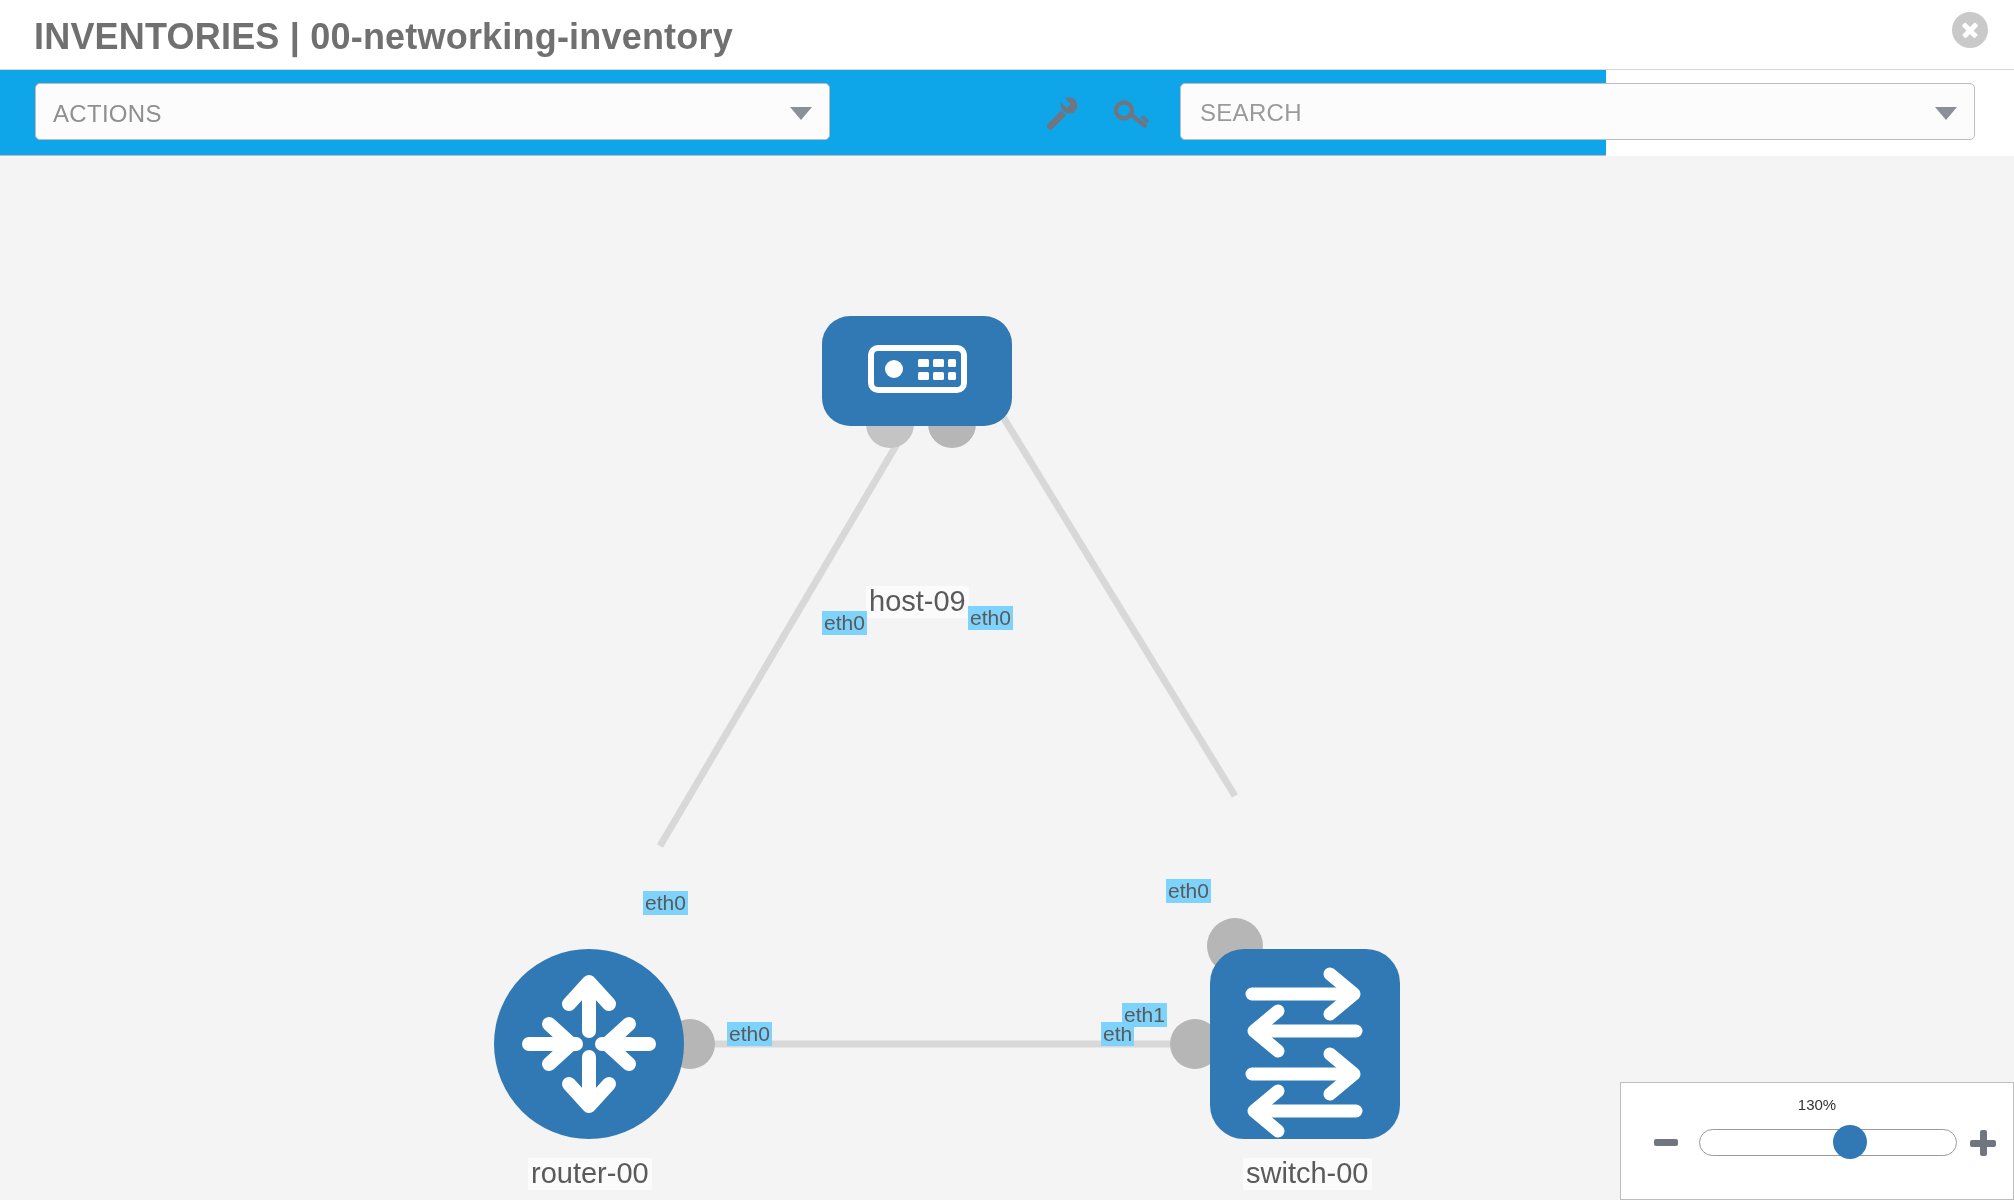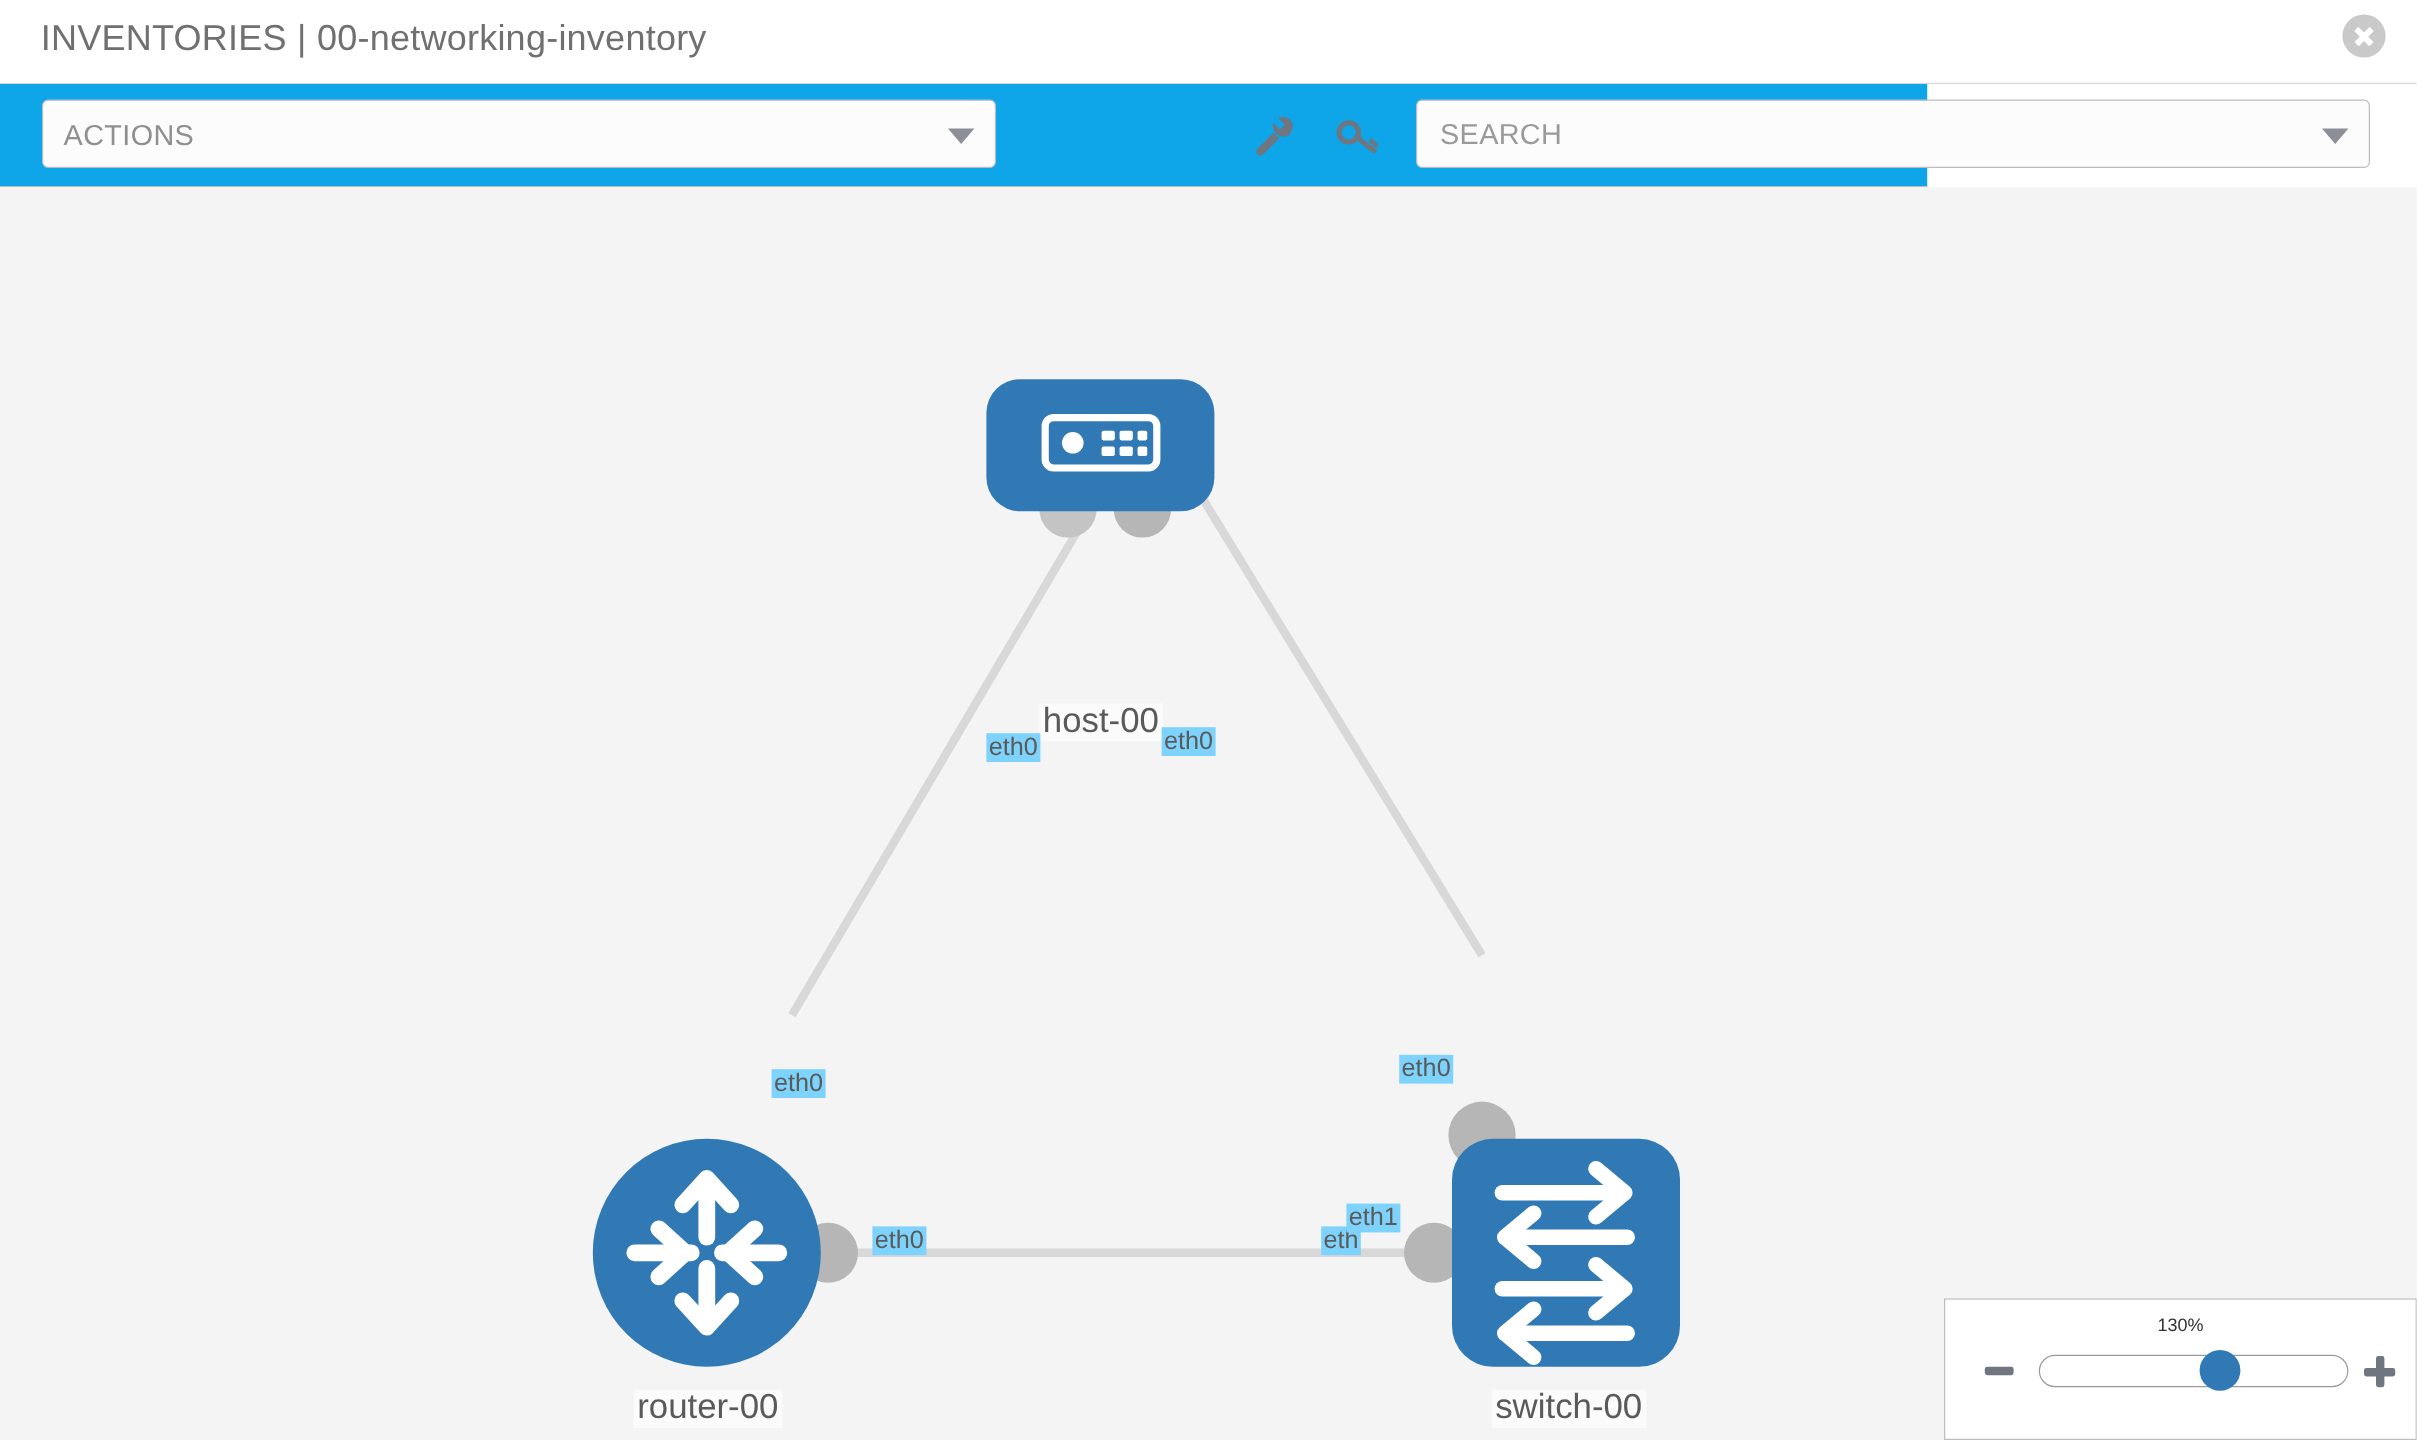--- a/index.html
+++ b/index.html
@@ -33,8 +33,8 @@
     position: absolute;
     left: 34px;
     top: 16px;
-    font-size: 30px;
-    font-weight: normal;
+    font-size: 36px;
+    font-weight: bold;
     color: #707070;
     letter-spacing: 0.2px;
     white-space: nowrap;

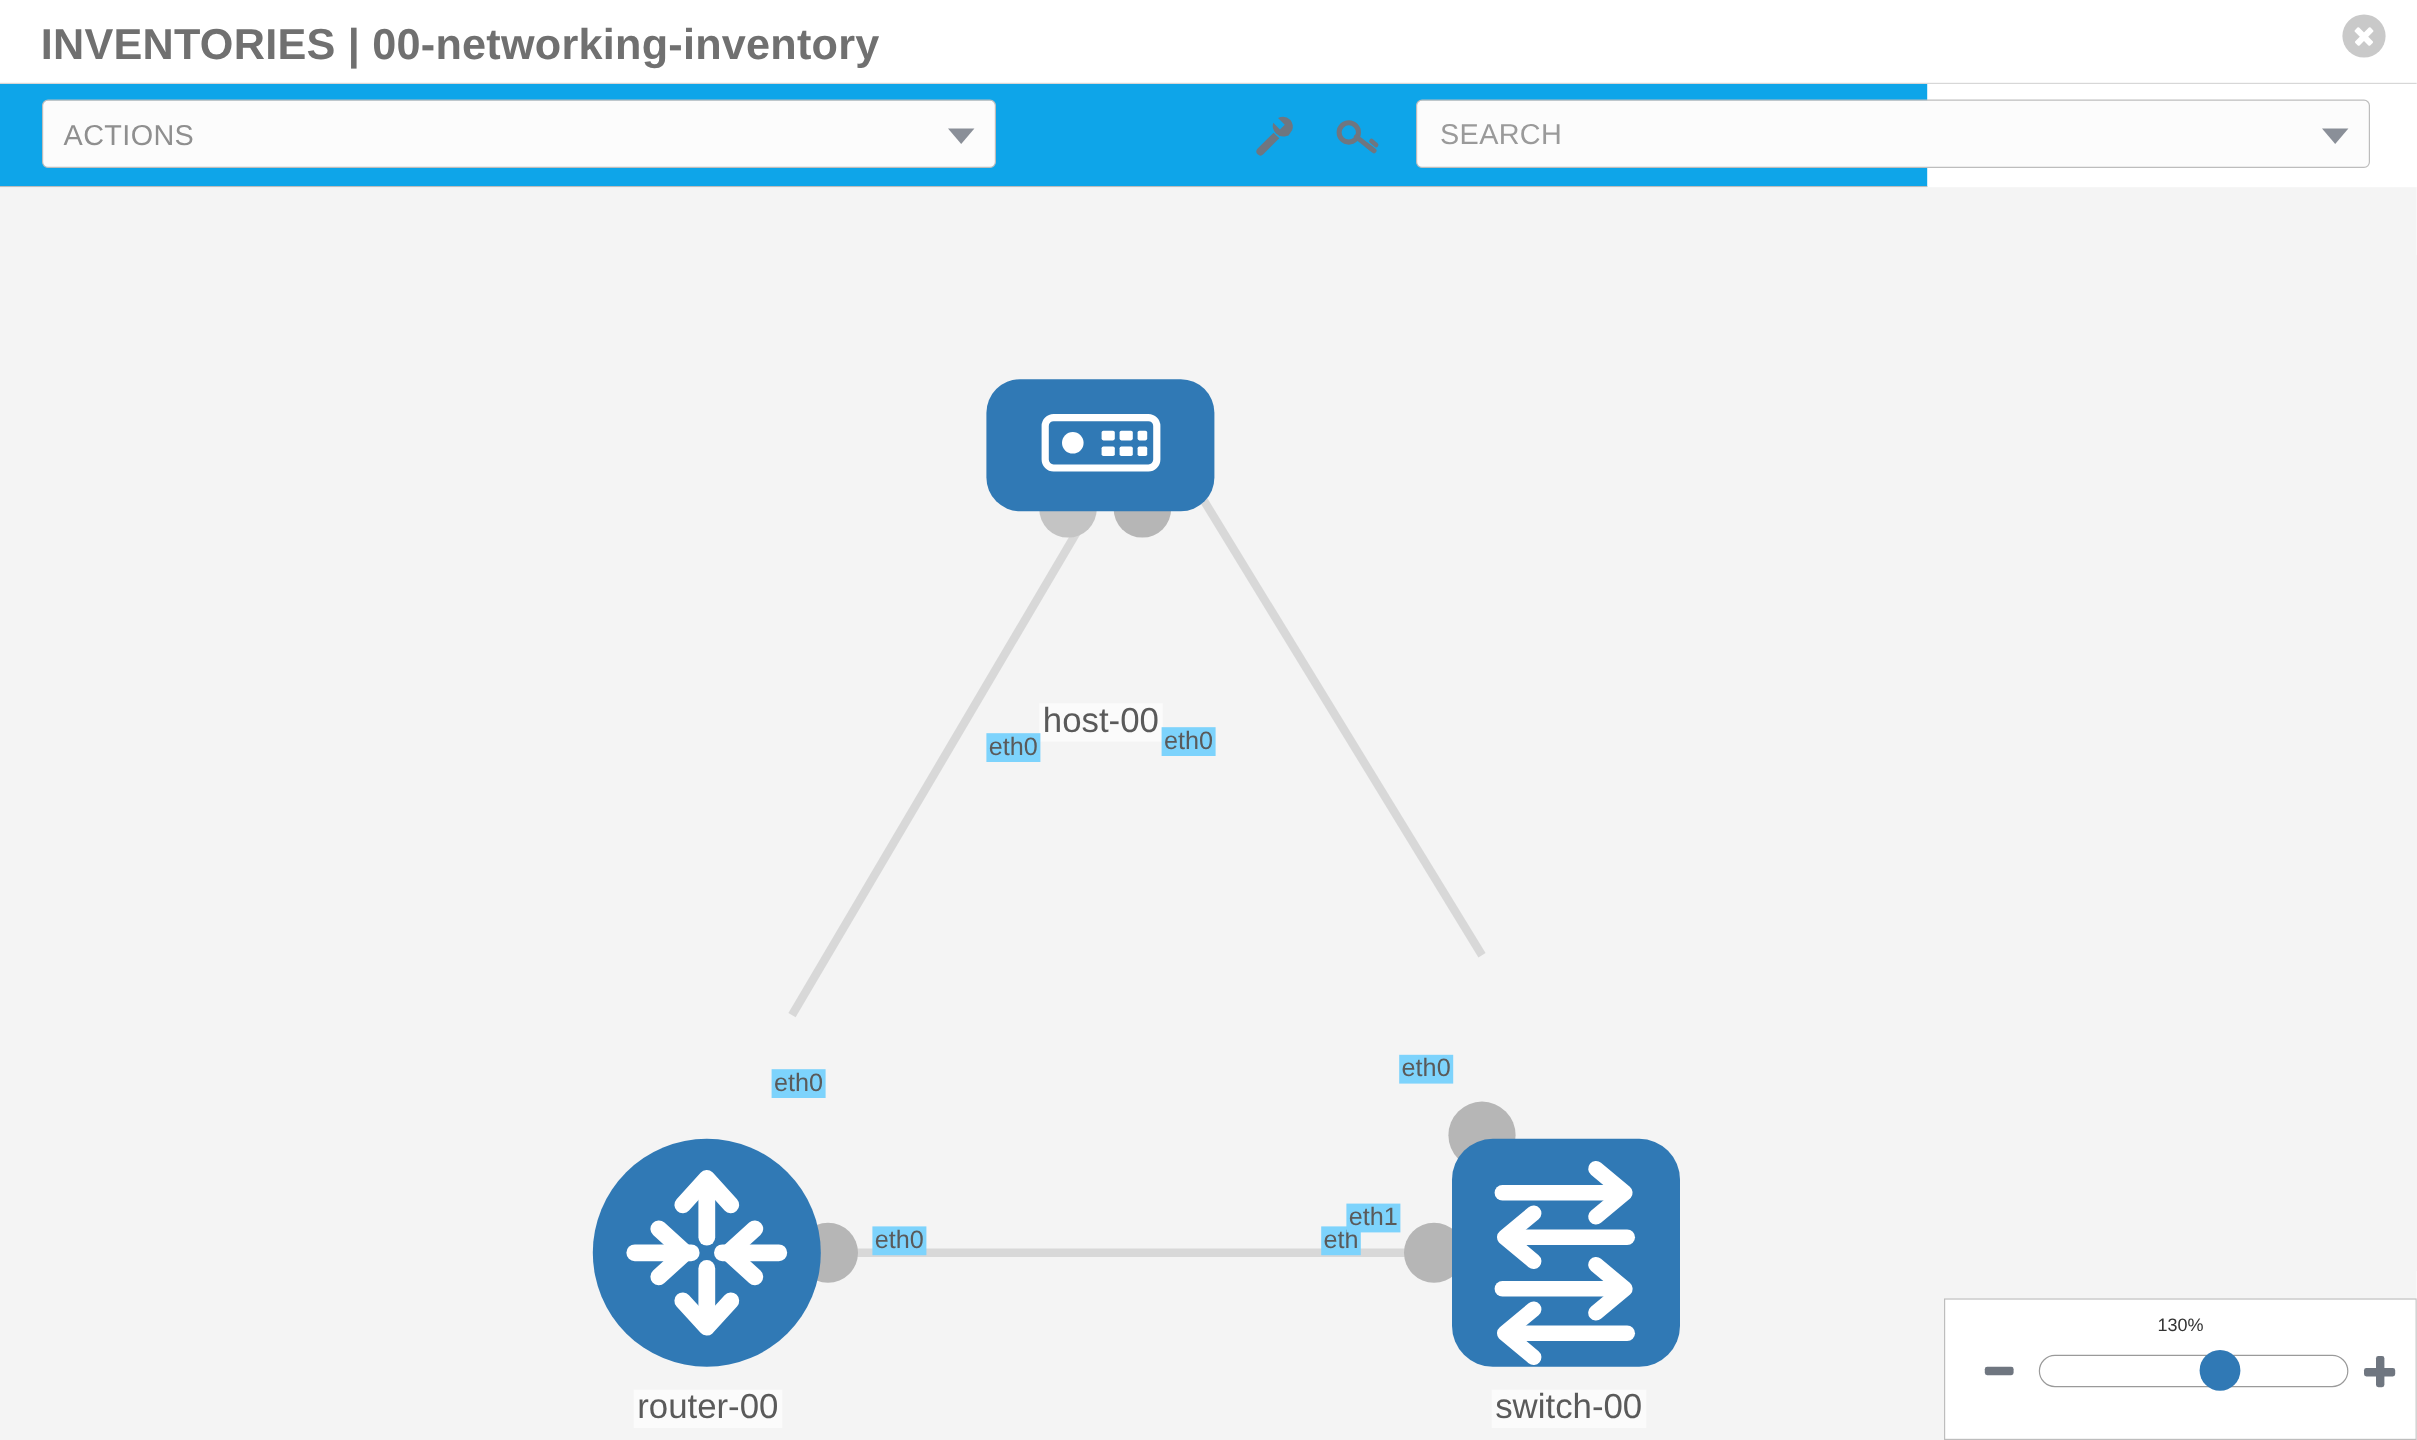--- a/index.html
+++ b/index.html
@@ -351,7 +351,7 @@
       </g>
     </svg>
 
-    <div class="node-label" style="left:866px; top:430px;">host-00</div>
+    <div class="node-label" style="left:866px; top:430px;">host-09</div>
     <div class="node-label" style="left:528px; top:1002px;">router-00</div>
     <div class="node-label" style="left:1243px; top:1002px;">switch-00</div>
 

